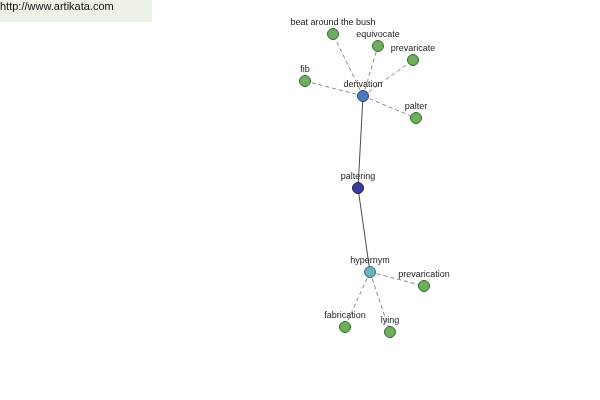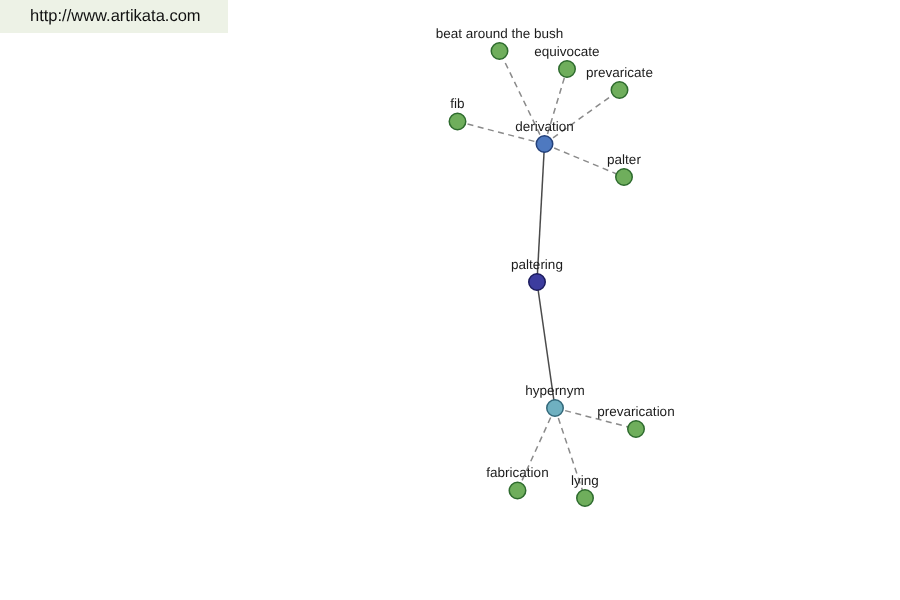--- a/index.html
+++ b/index.html
@@ -25,8 +25,7 @@
     height: 22px;
     background: #edf2e6;
     display: flex;
-    align-items: center;
-    padding-left: 20px;
+    padding-left: 0;
     box-sizing: border-box;
   }
   .urlbar span {

